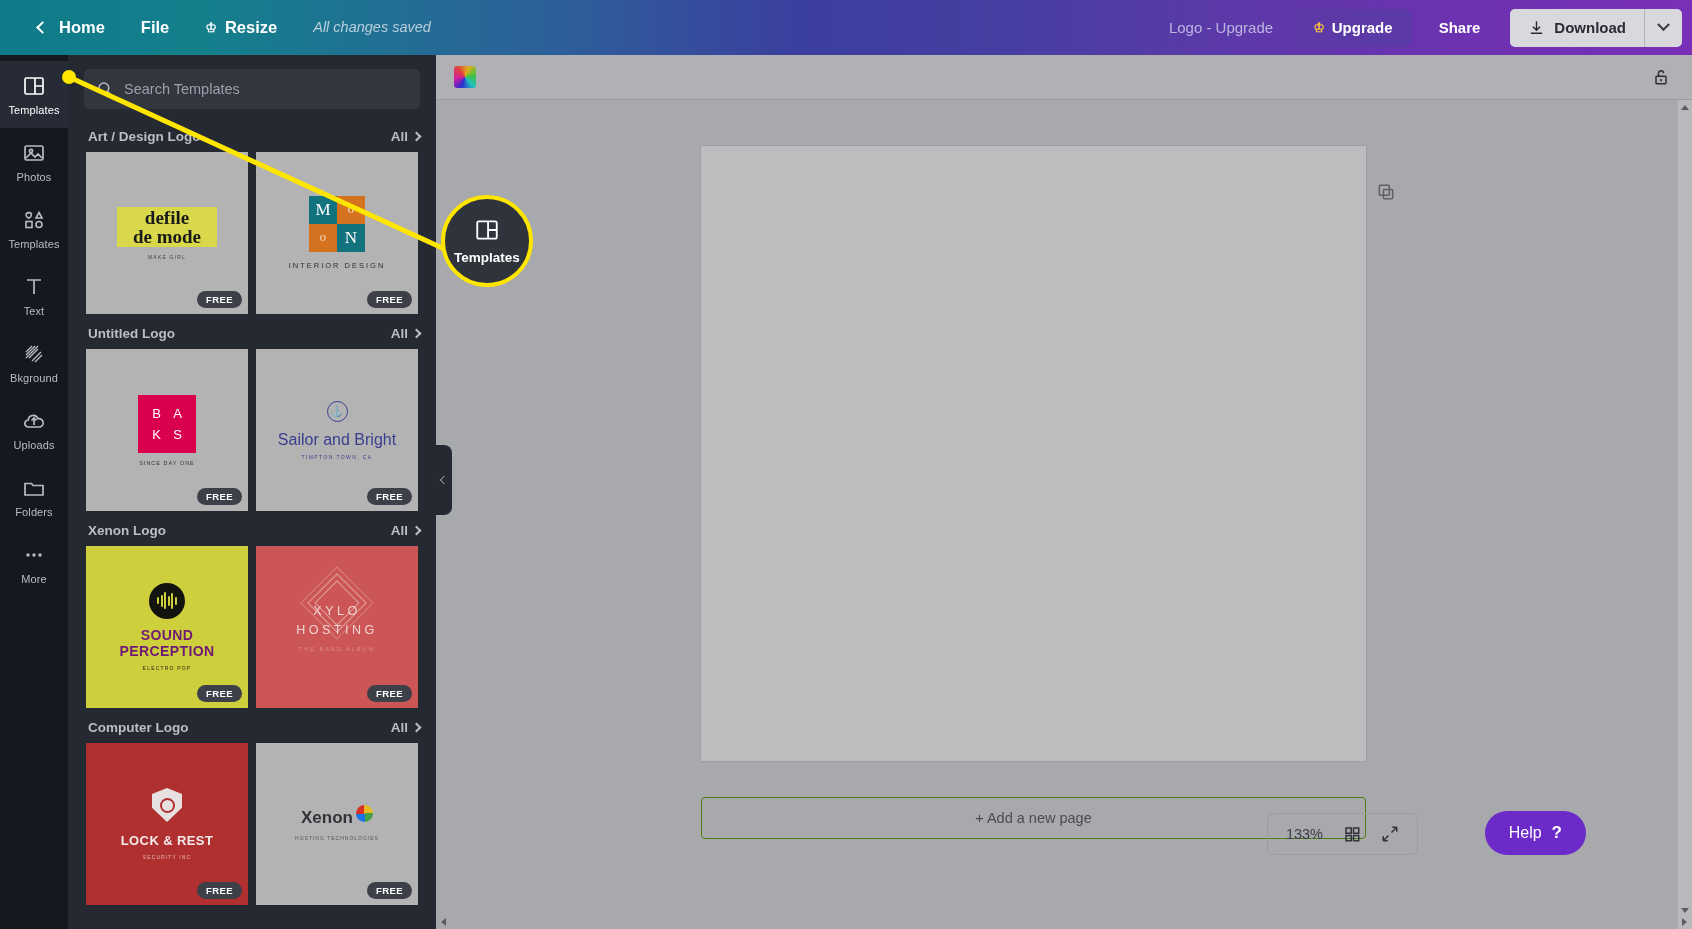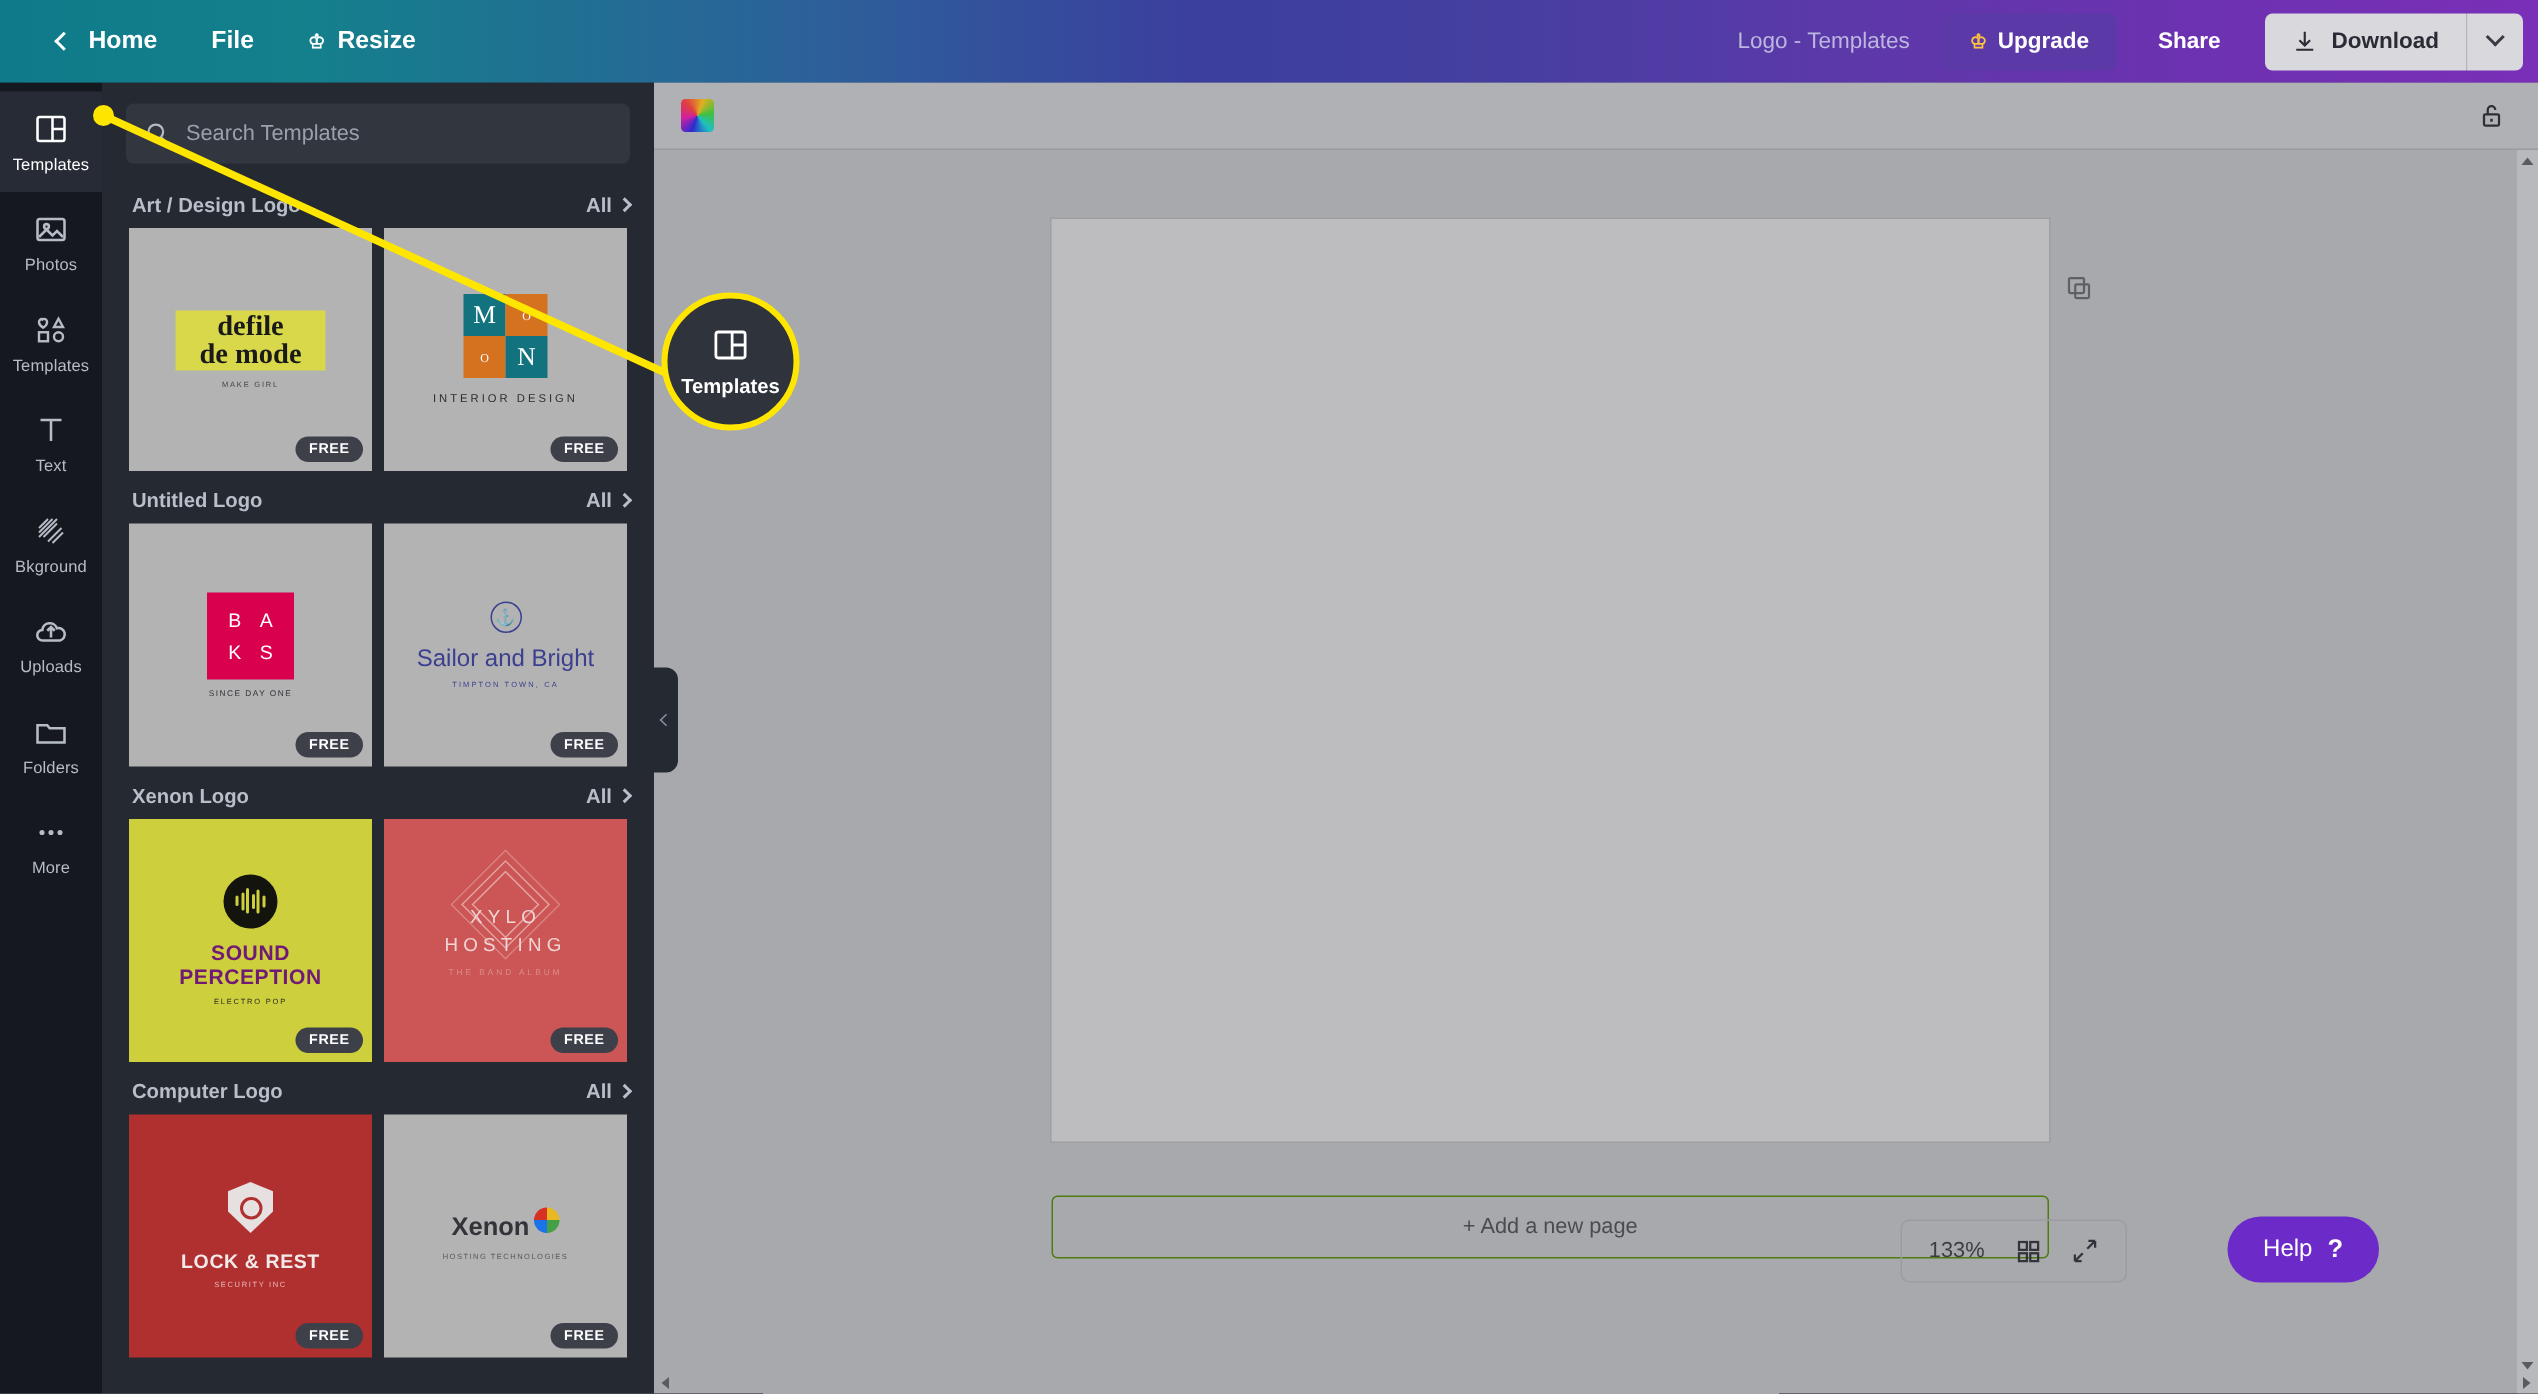--- a/index.html
+++ b/index.html
@@ -257,6 +257,9 @@
         <span class="crown">♔</span>
         <span>Resize</span>
       </div>
+      <div class="tb-item saved">
+        <span>All changes saved</span>
+      </div>
     </div>
     <div class="tb-right">
       <div class="doc-title">Logo - Templates</div>

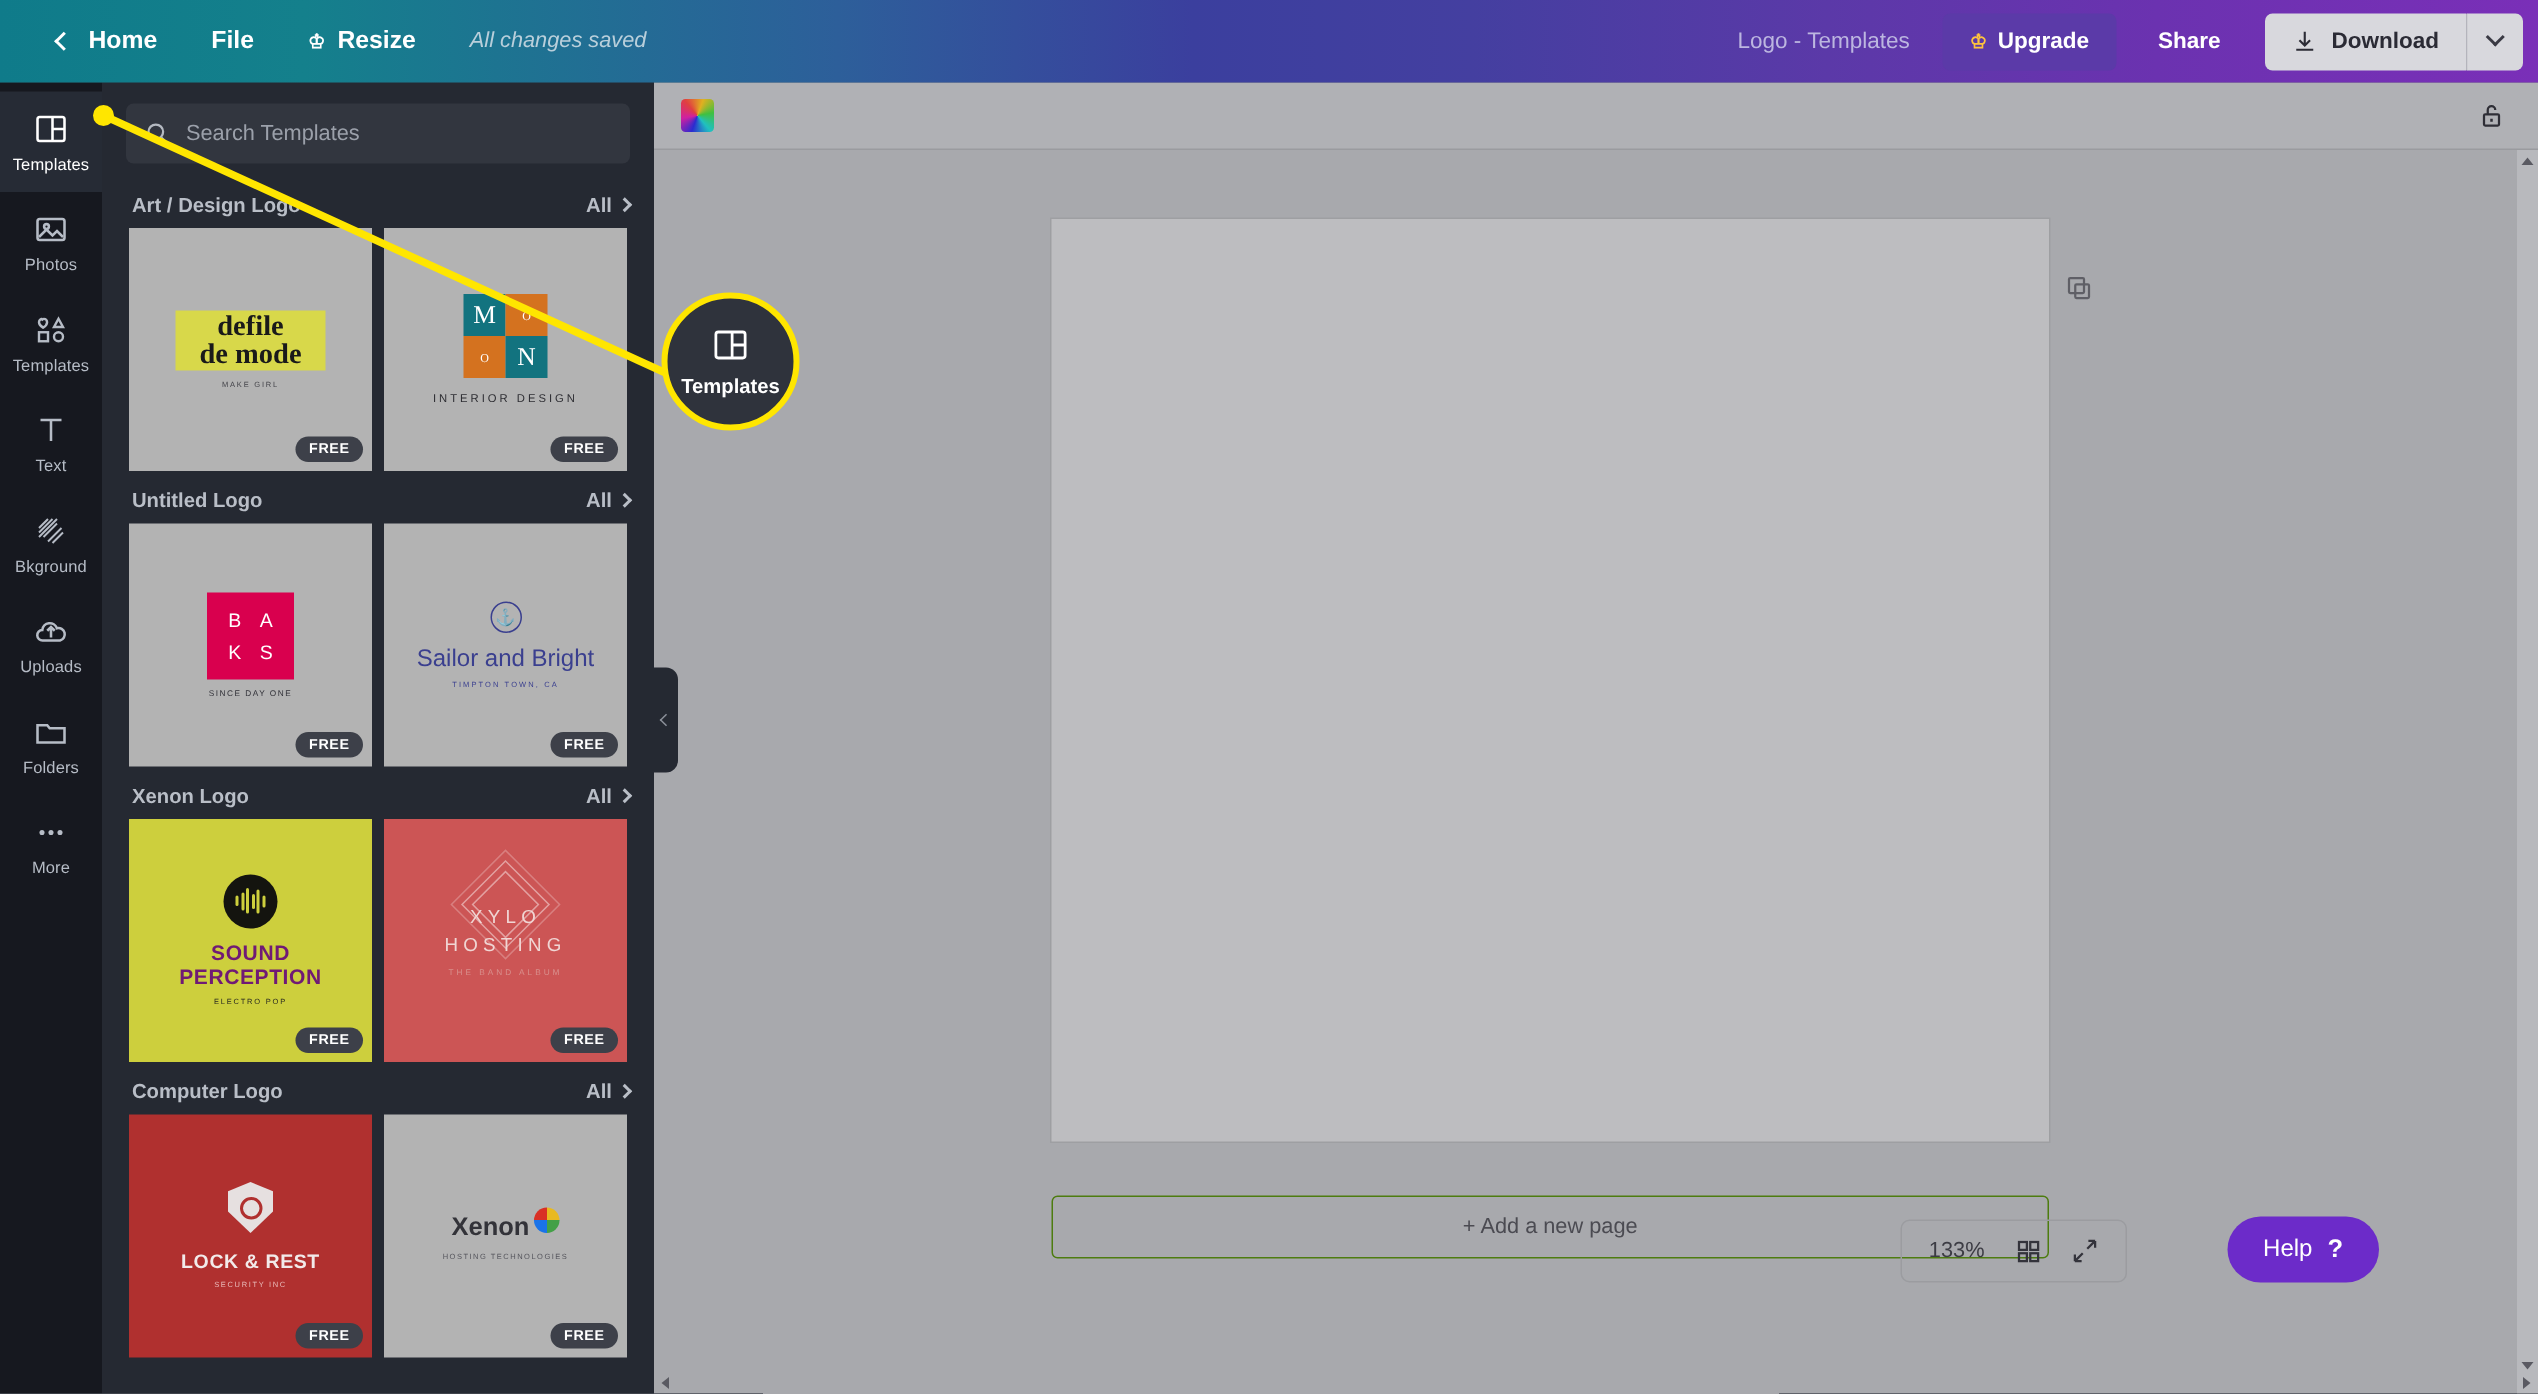--- a/index.html
+++ b/index.html
@@ -262,7 +262,7 @@
       </div>
     </div>
     <div class="tb-right">
-      <div class="doc-title">Logo - Templates</div>
+      <div class="doc-title">Logo - Upgrade</div>
       <button class="btn-upgrade">
         <span class="crown-y">♔</span>
         <span>Upgrade</span>

